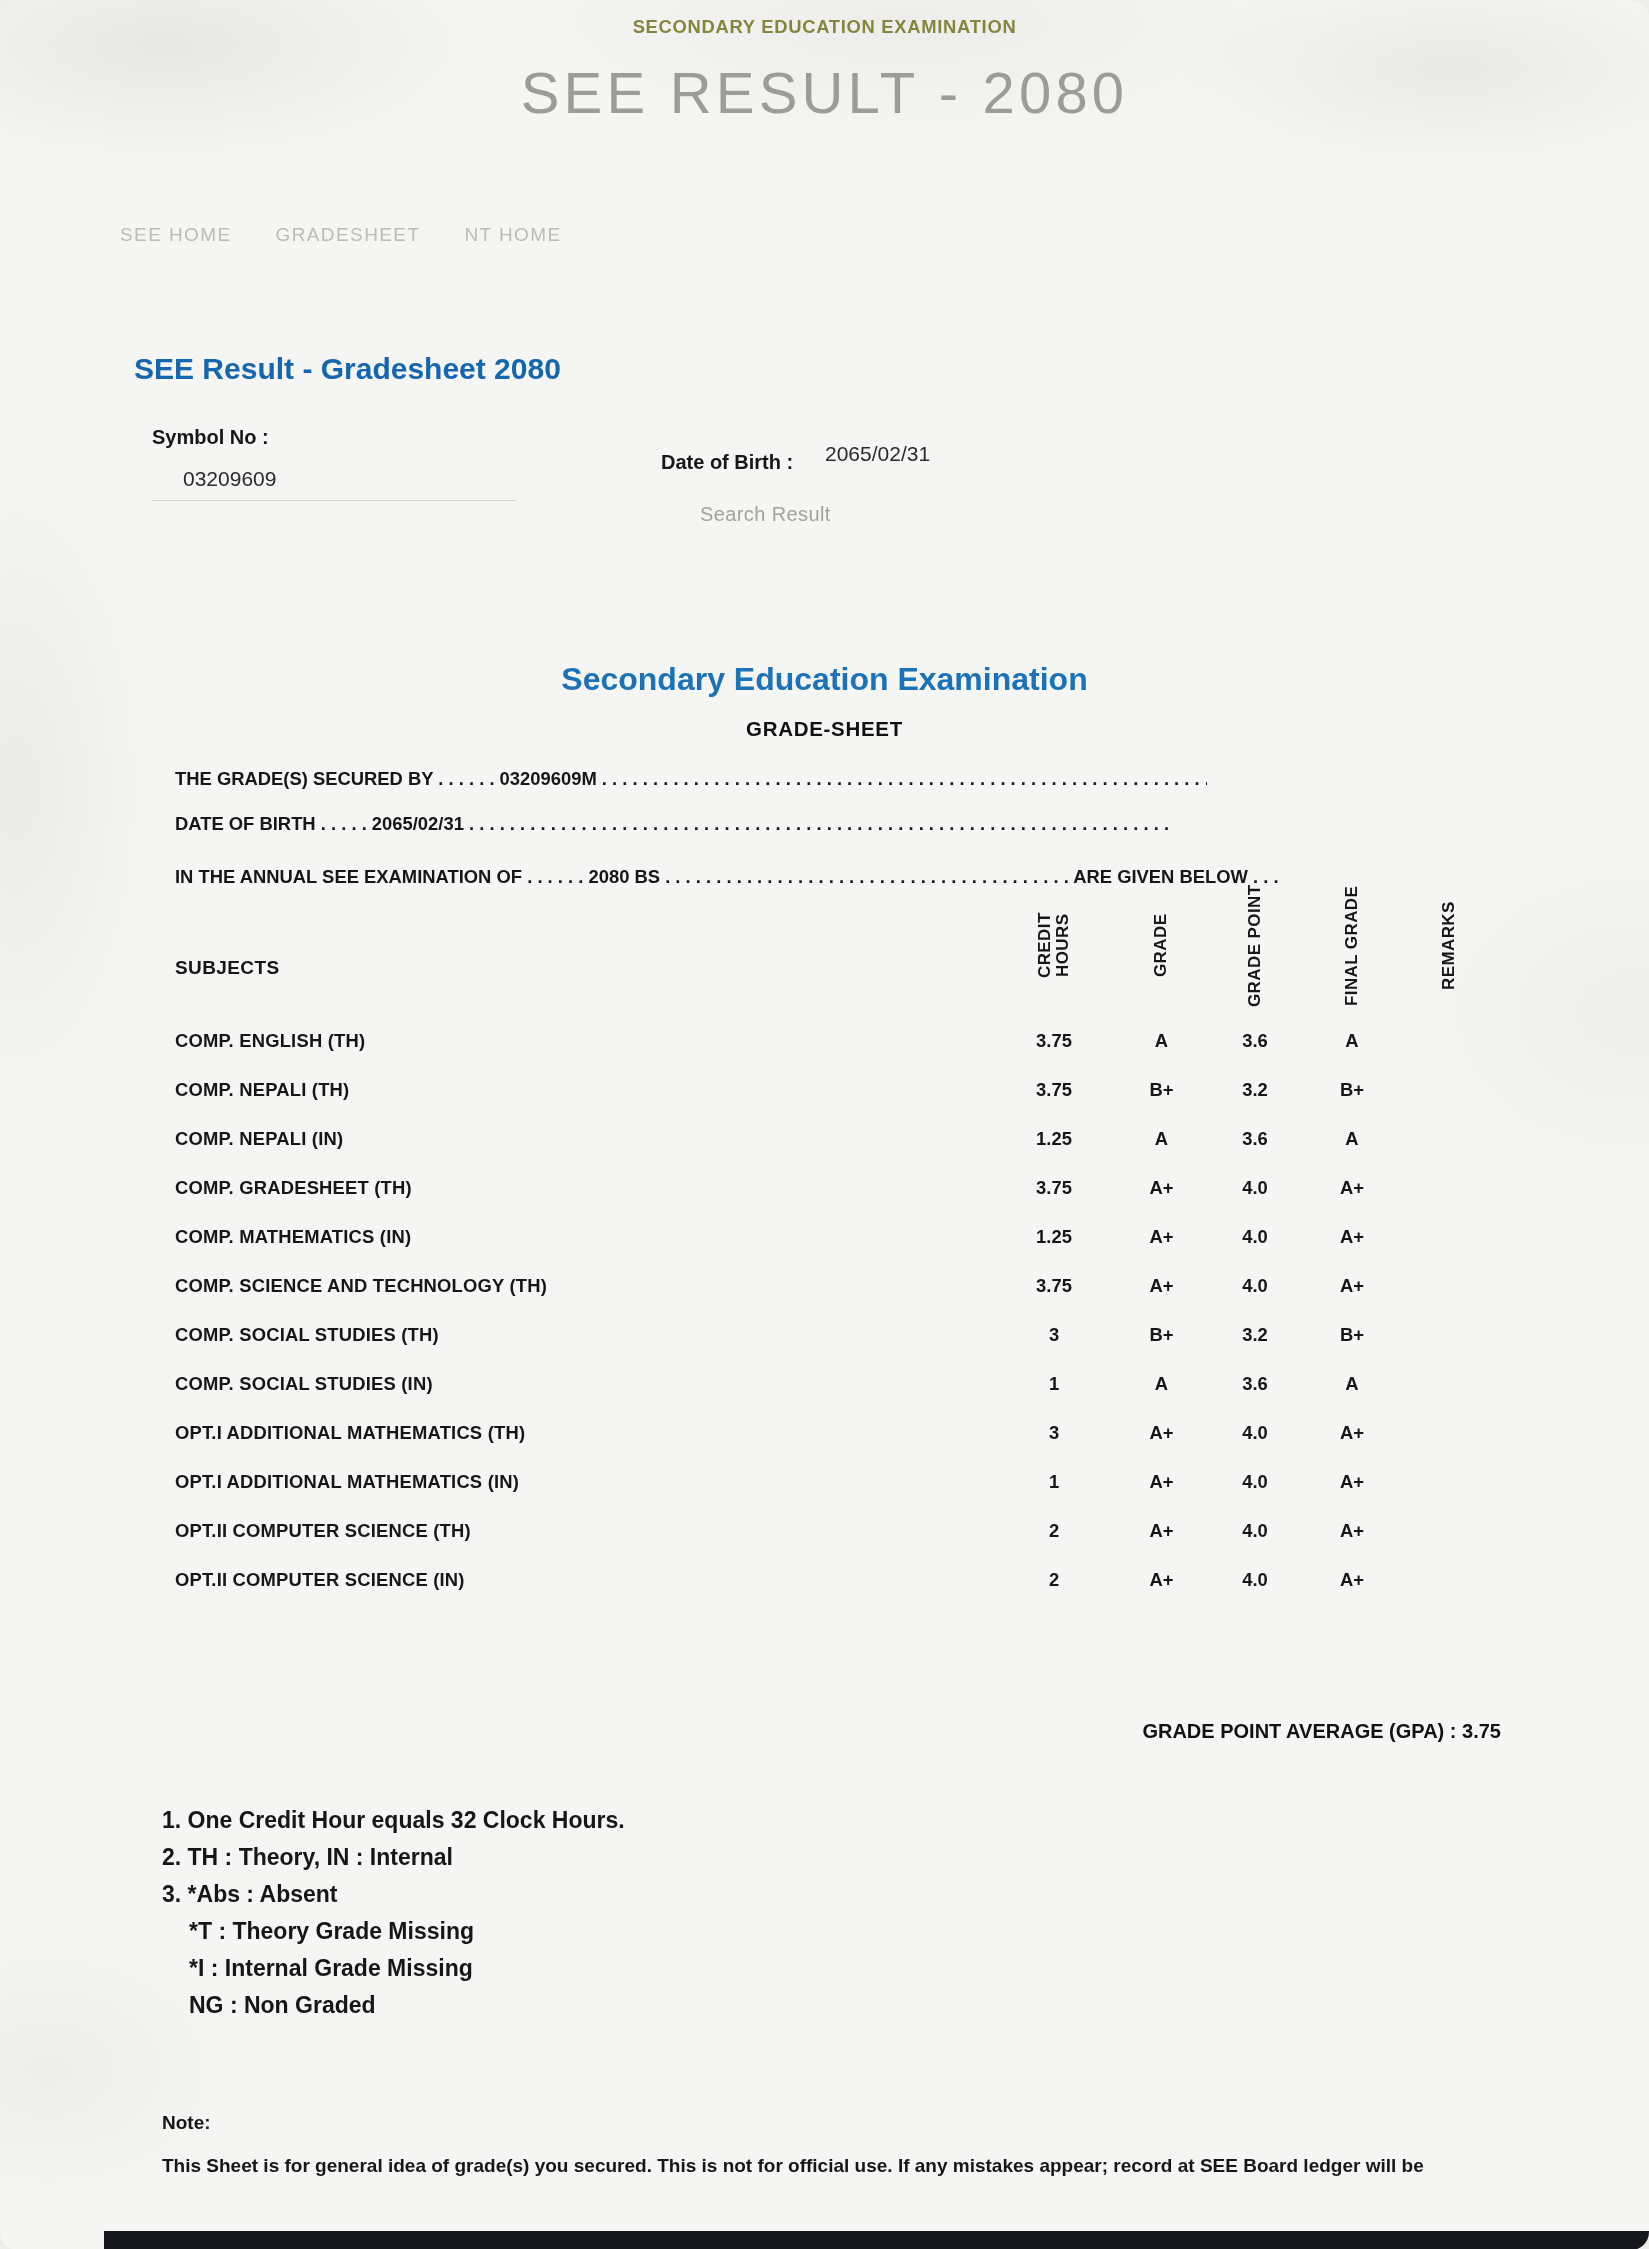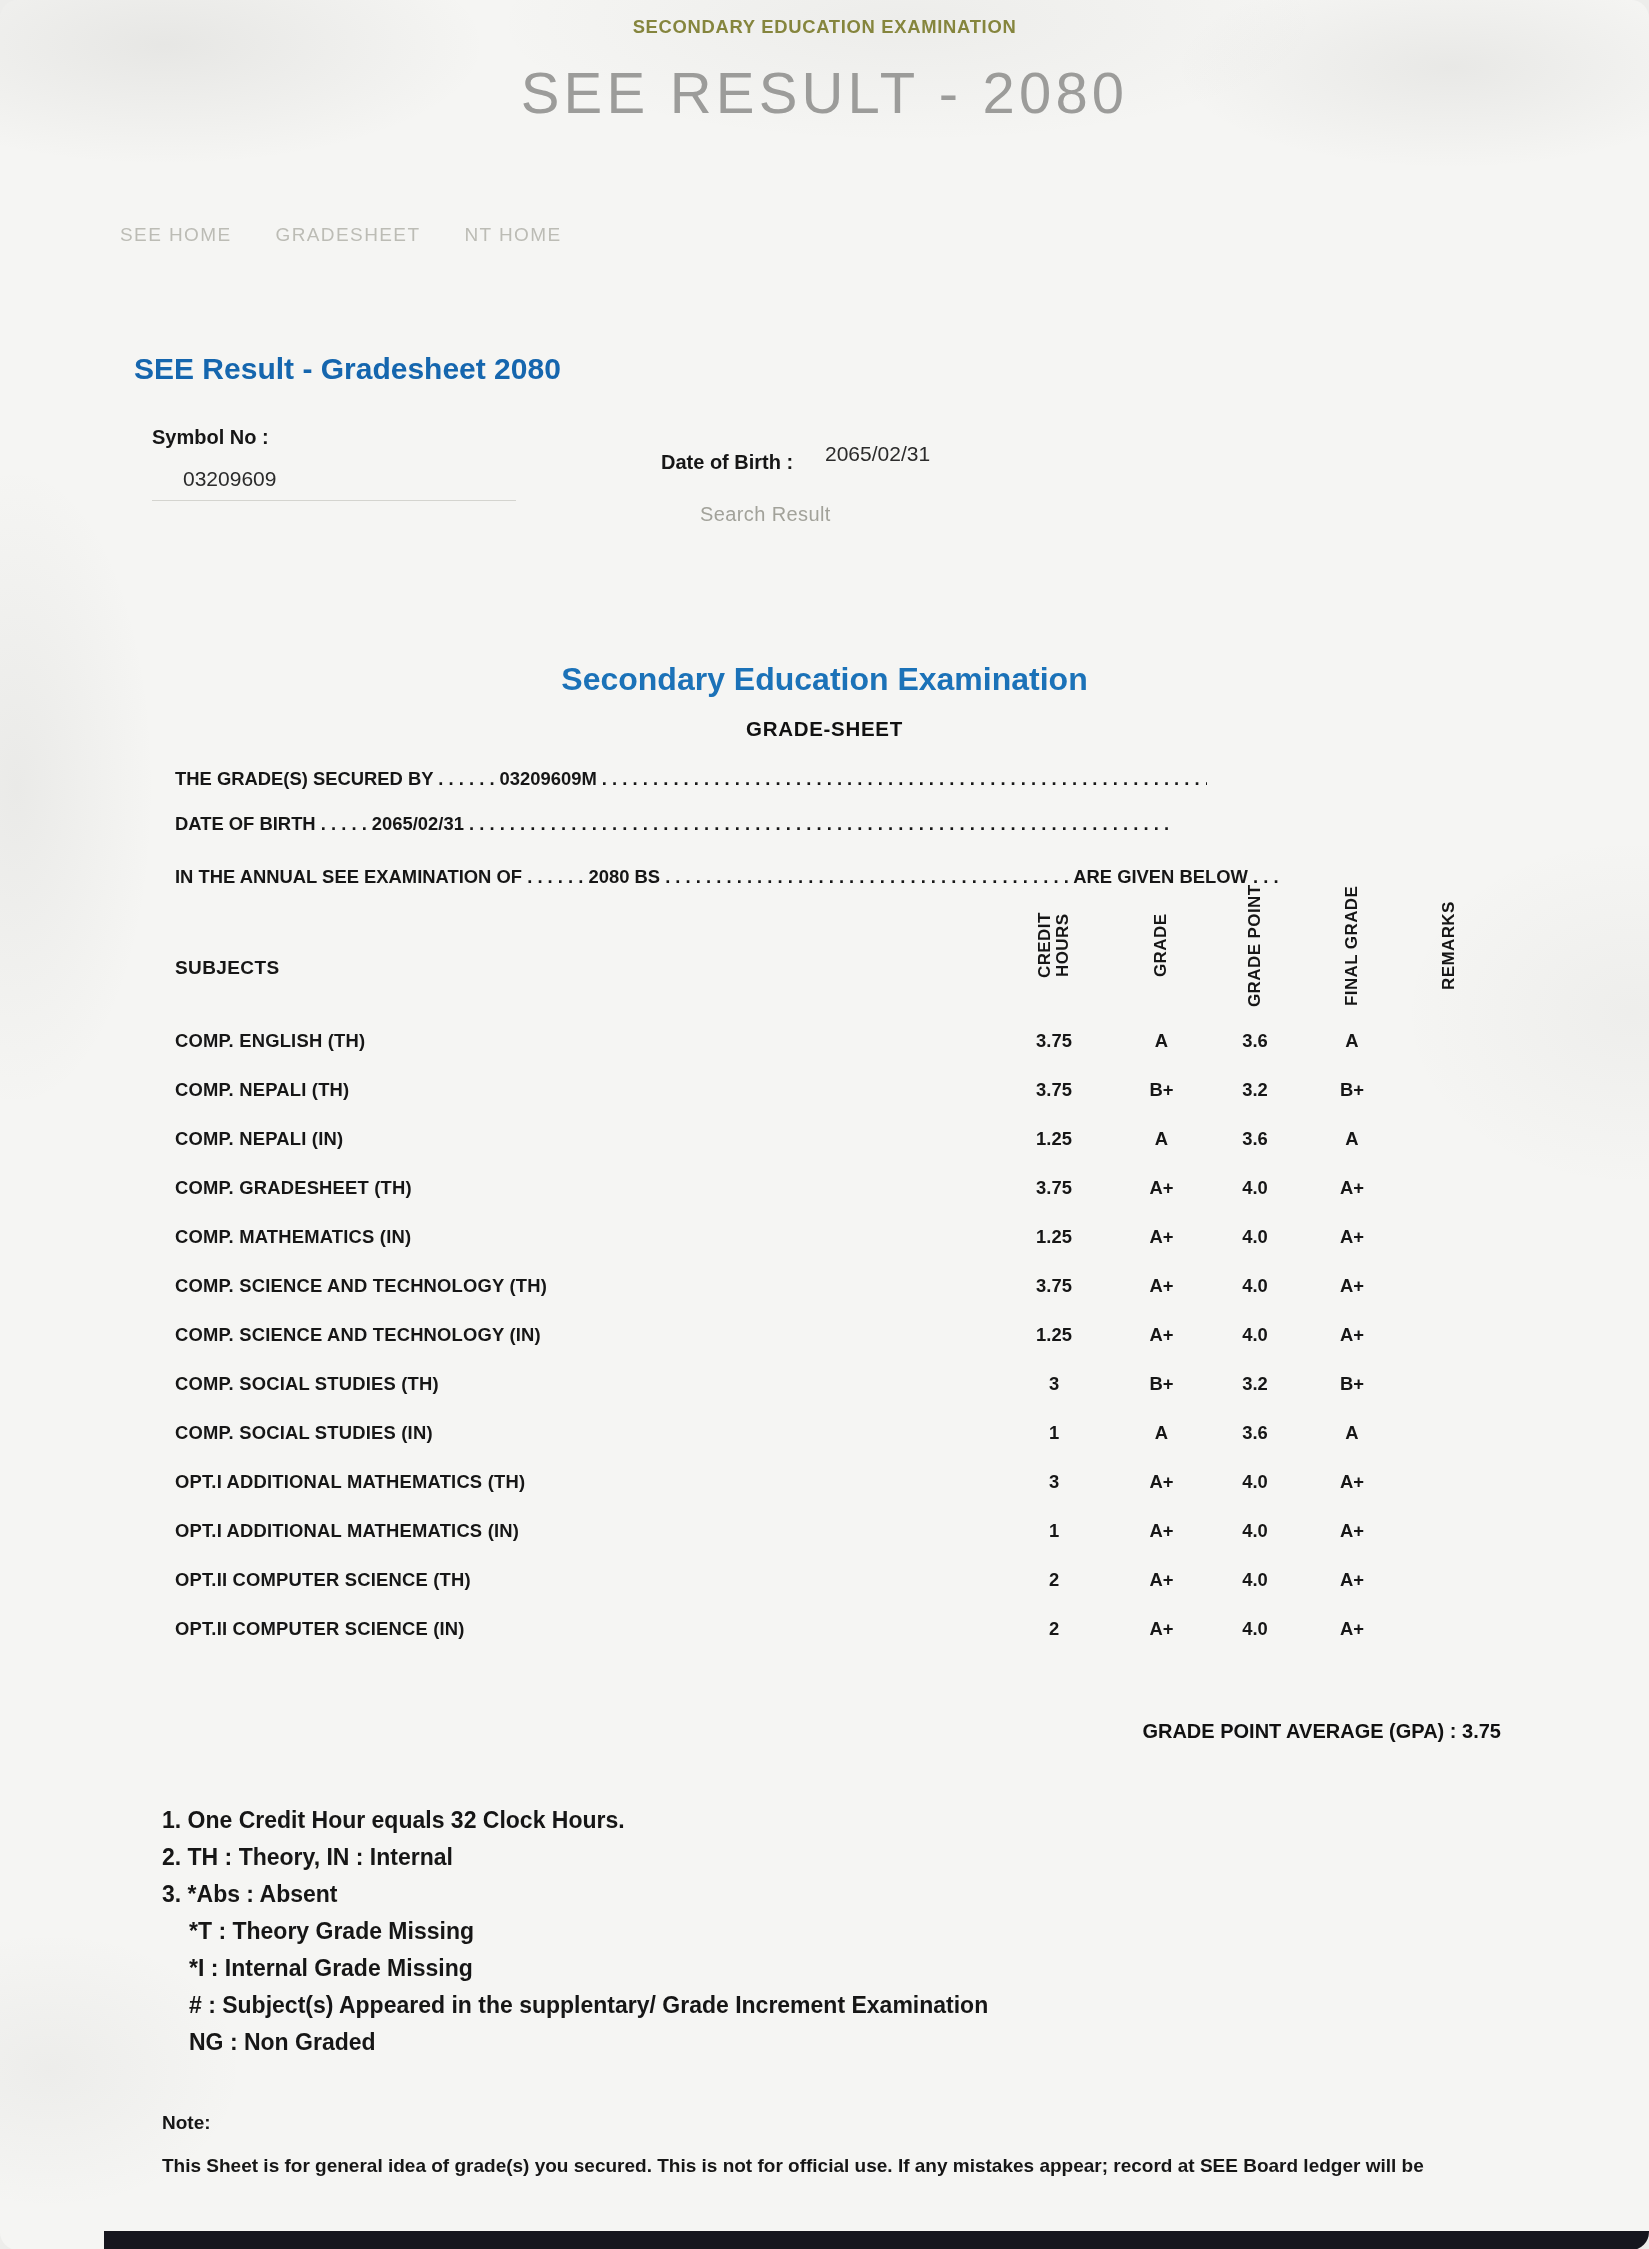--- a/index.html
+++ b/index.html
@@ -192,14 +192,6 @@
           <td class="num"></td>
         </tr>
         <tr>
-          <td class="subj">COMP. SCIENCE AND TECHNOLOGY (IN)</td>
-          <td class="num">1.25</td>
-          <td class="num">A+</td>
-          <td class="num">4.0</td>
-          <td class="num">A+</td>
-          <td class="num"></td>
-        </tr>
-        <tr>
           <td class="subj">COMP. SOCIAL STUDIES (TH)</td>
           <td class="num">3</td>
           <td class="num">B+</td>

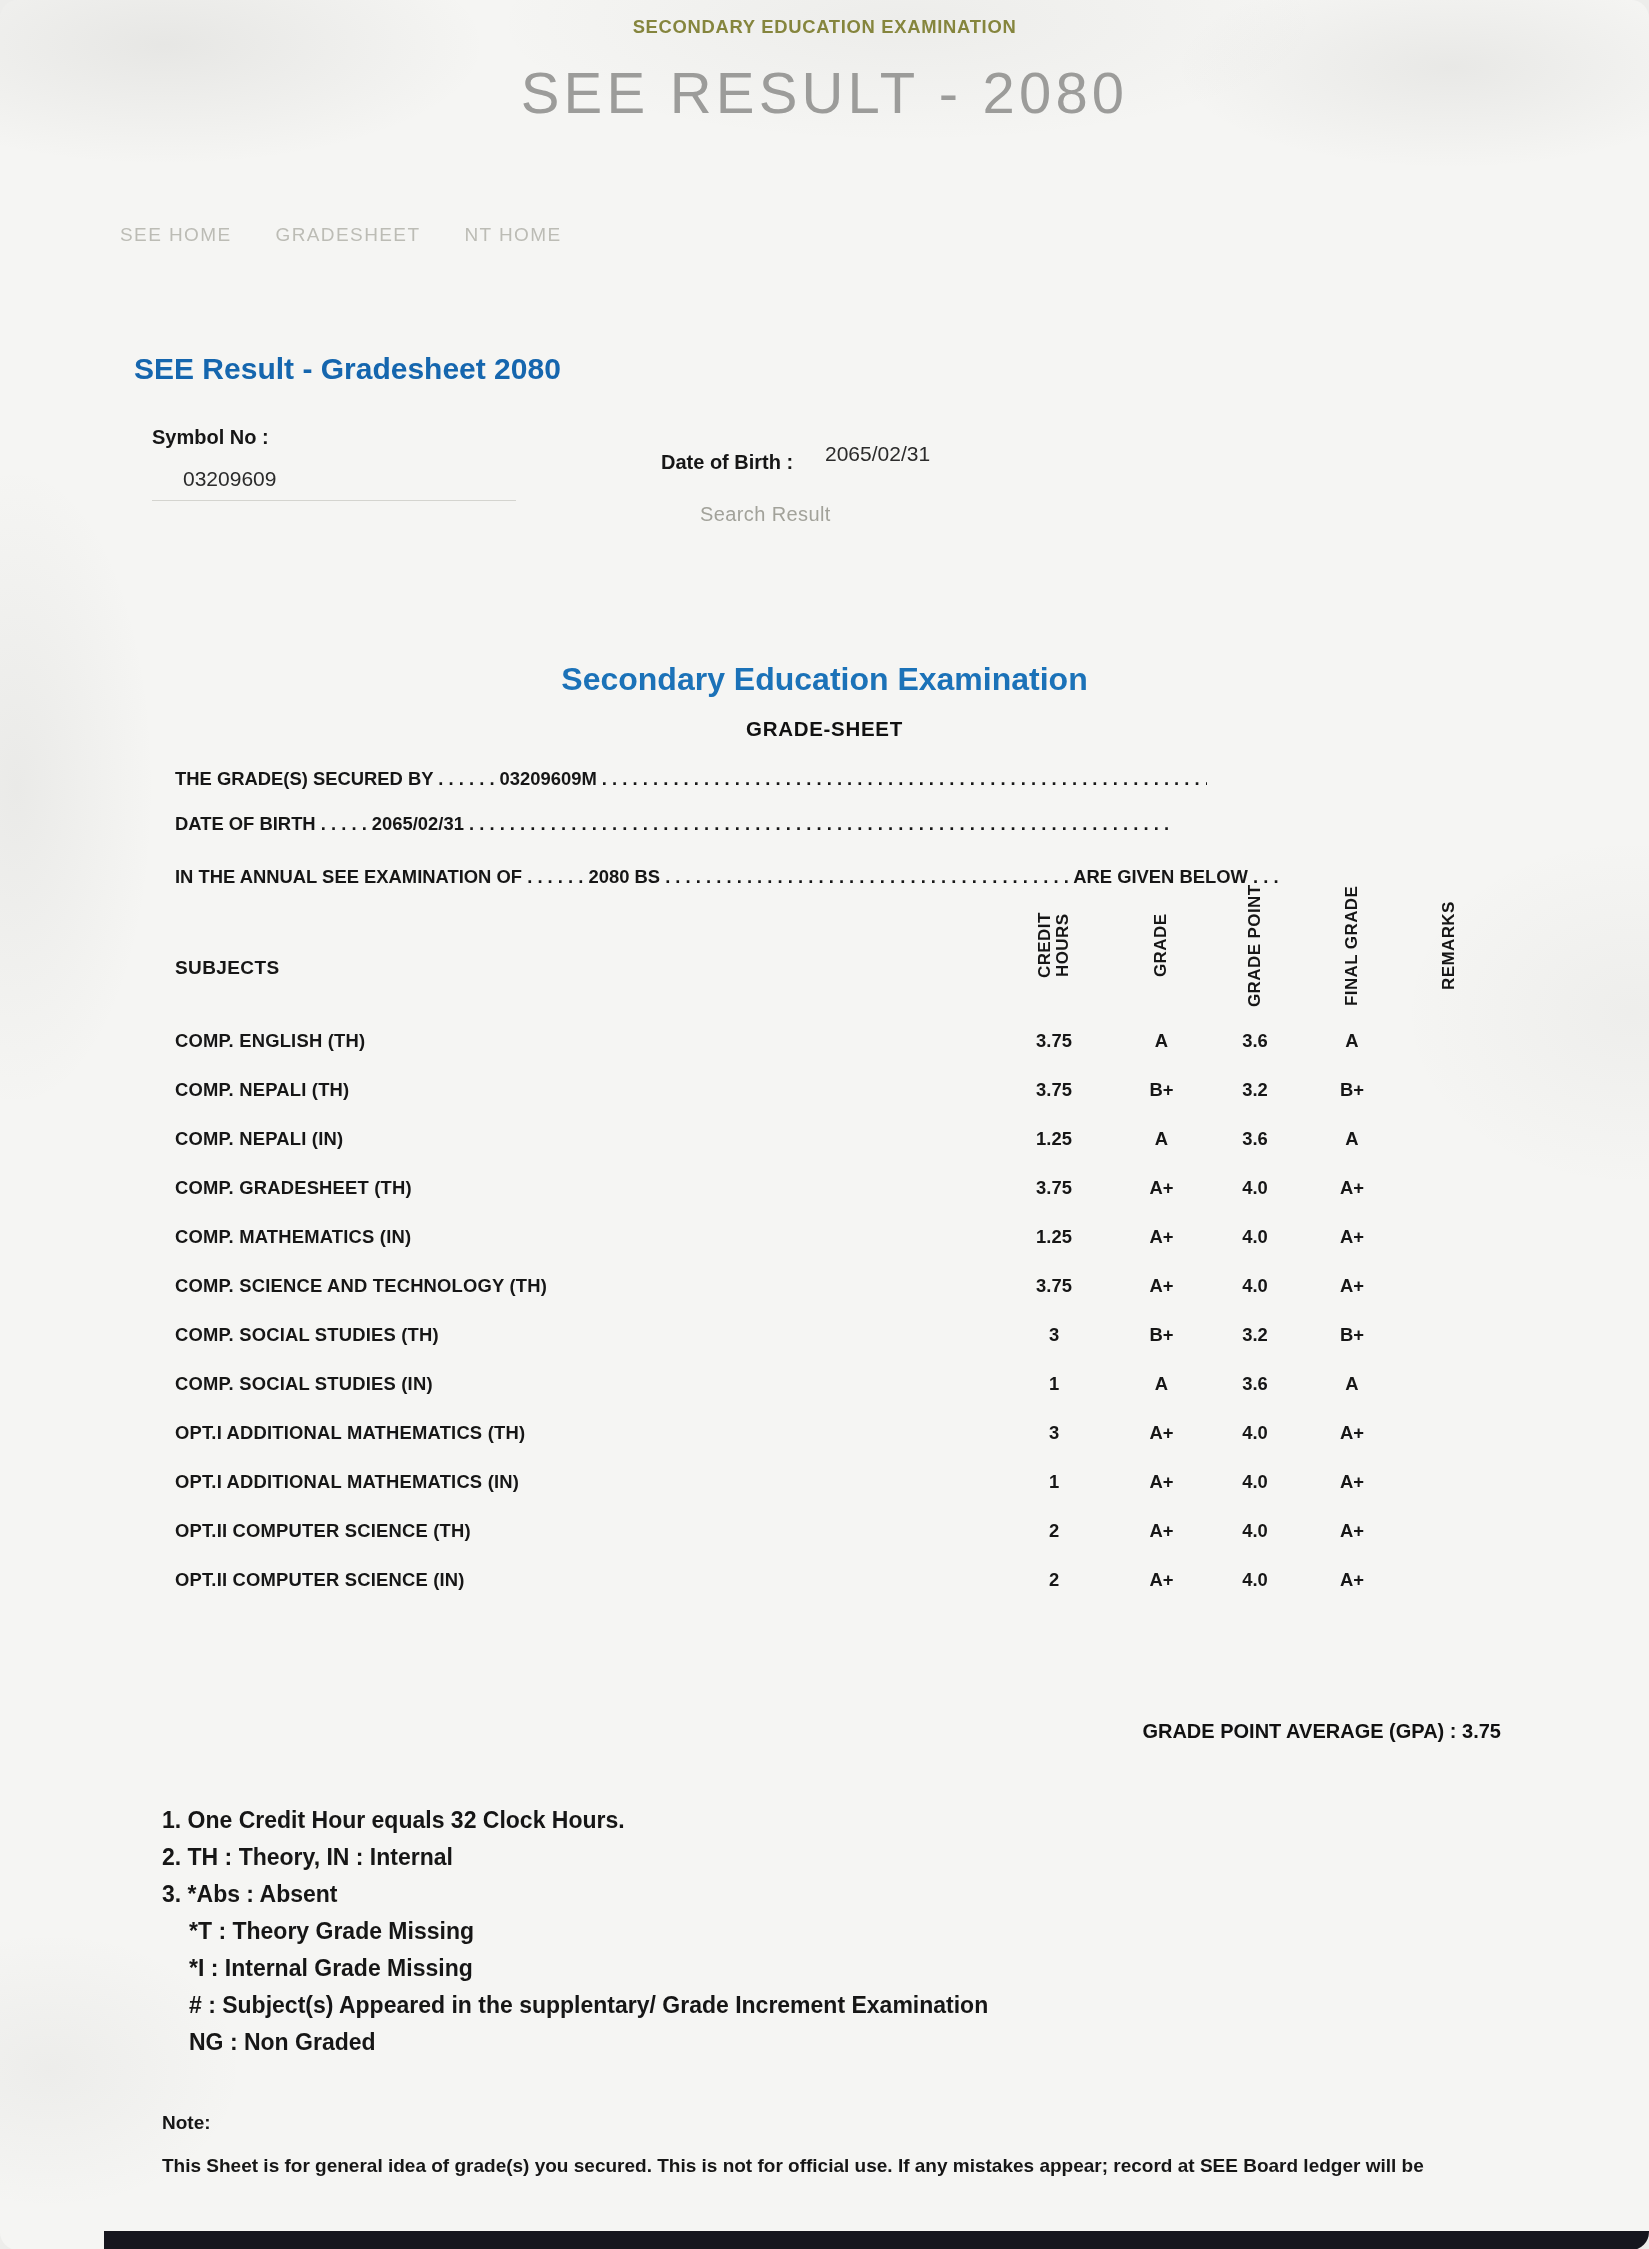--- a/index.html
+++ b/index.html
@@ -253,7 +253,6 @@
       <div class="note-line">3. *Abs : Absent</div>
       <div class="note-line indent">*T : Theory Grade Missing</div>
       <div class="note-line indent">*I : Internal Grade Missing</div>
-      <div class="note-line indent"># : Subject(s) Appeared in the supplentary/ Grade Increment Examination</div>
       <div class="note-line indent">NG : Non Graded</div>
     </div>
 

